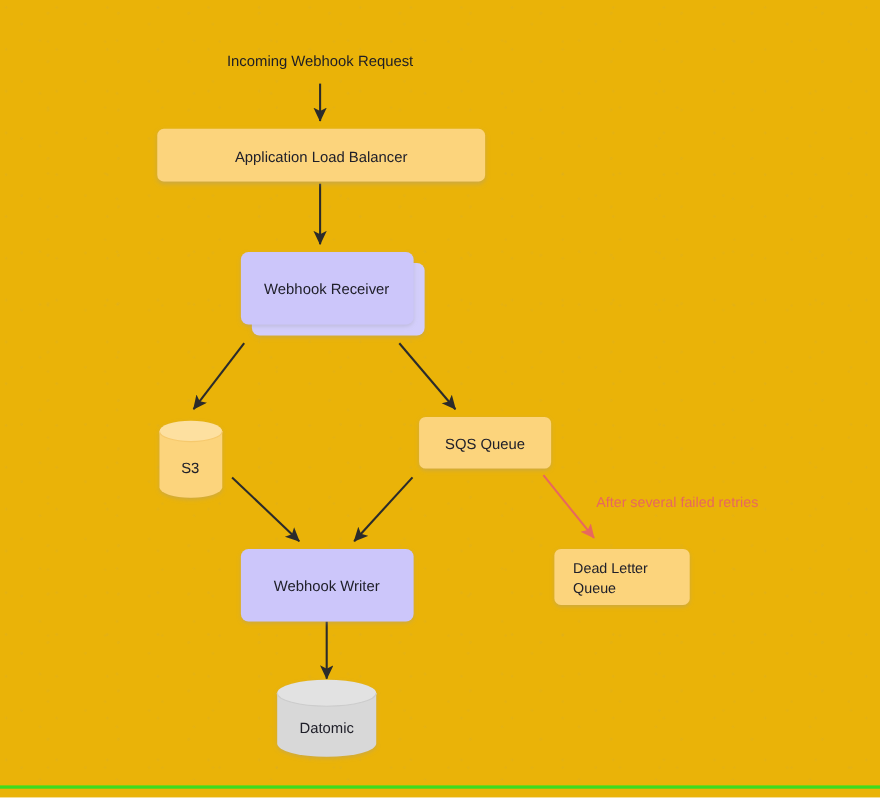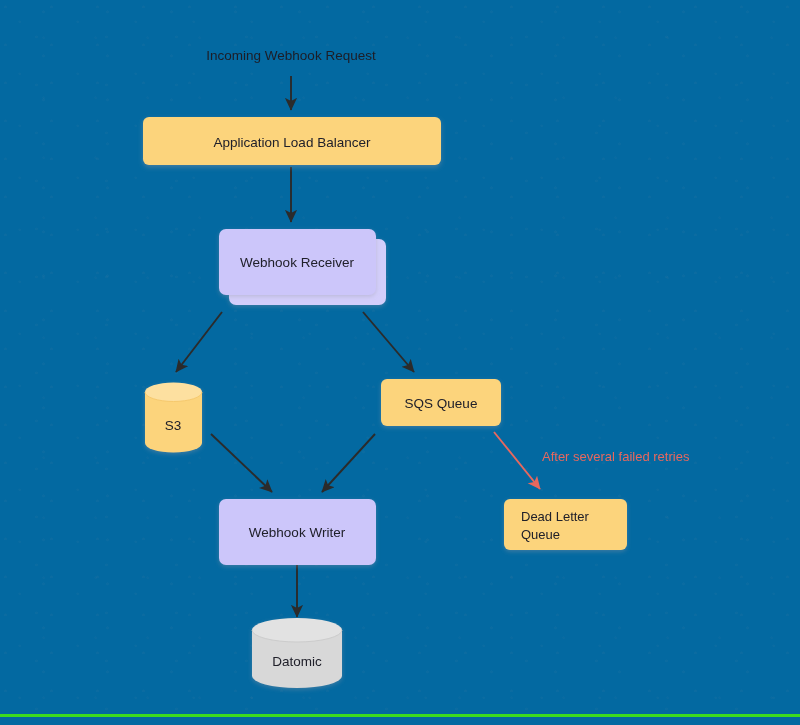--- a/index.html
+++ b/index.html
@@ -72,7 +72,7 @@
 </head>
 <body>
 
-<div id="canvas" style="background: #0369a1;">
+<div id="canvas" style="background: #eab308;">
   <div id="texture"></div>
 
   <svg id="diagram" viewBox="0 0 800 725">

